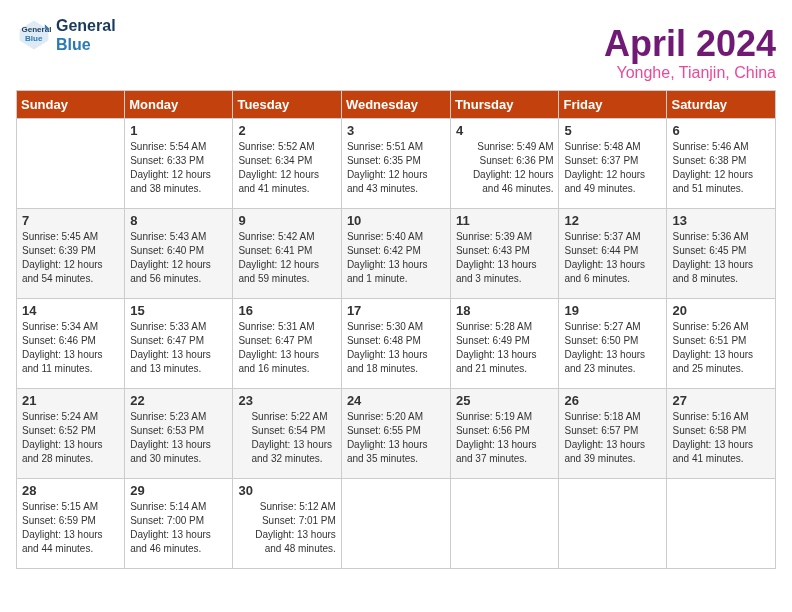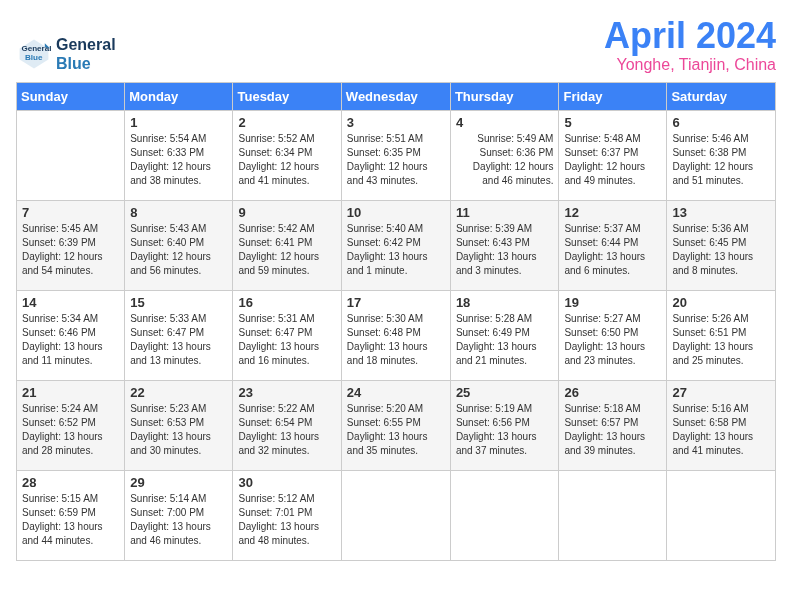--- a/index.html
+++ b/index.html
@@ -13,7 +13,7 @@
     .header {
       display: flex;
       justify-content: space-between;
-      align-items: flex-end;
+      align-items: flex-start;
       margin-bottom: 8px;
     }
     .logo {

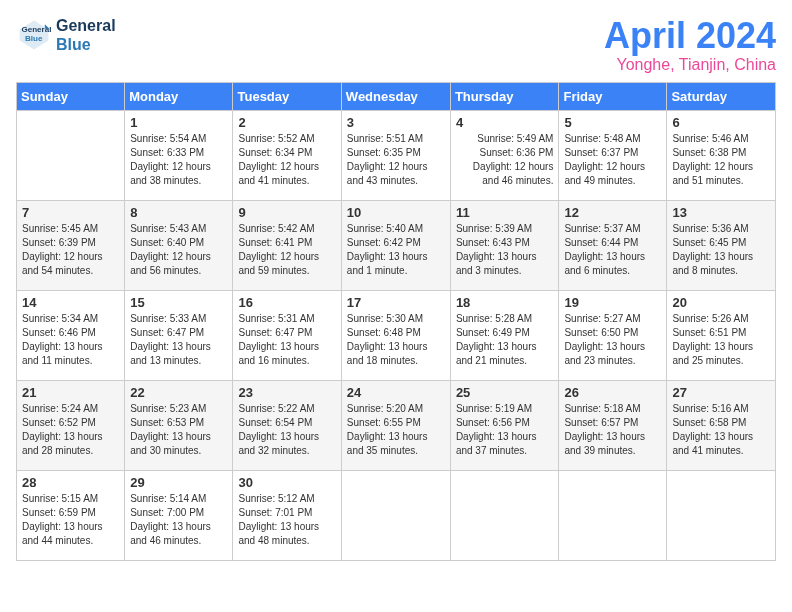--- a/index.html
+++ b/index.html
@@ -31,8 +31,9 @@
     .month-title {
       font-size: 36px;
       font-weight: bold;
-      color: #3b82f6;
+      color: #701a75;
       line-height: 1.1;
+      margin-top: 8px;
     }
     .location-title {
       font-size: 16px;

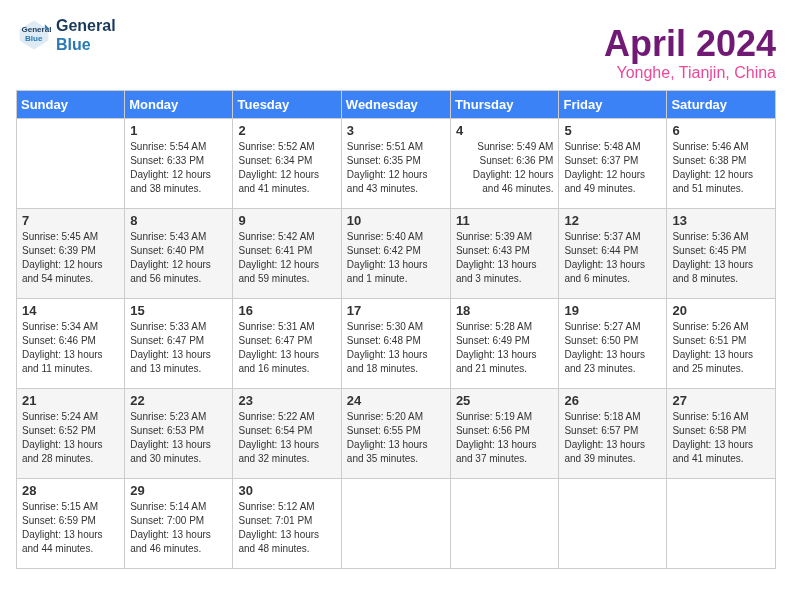--- a/index.html
+++ b/index.html
@@ -45,7 +45,7 @@
       font-size: 11px;
     }
     .calendar-table th {
-      background: #3b82f6;
+      background: #c2410c;
       color: #fff;
       padding: 6px 4px;
       text-align: left;

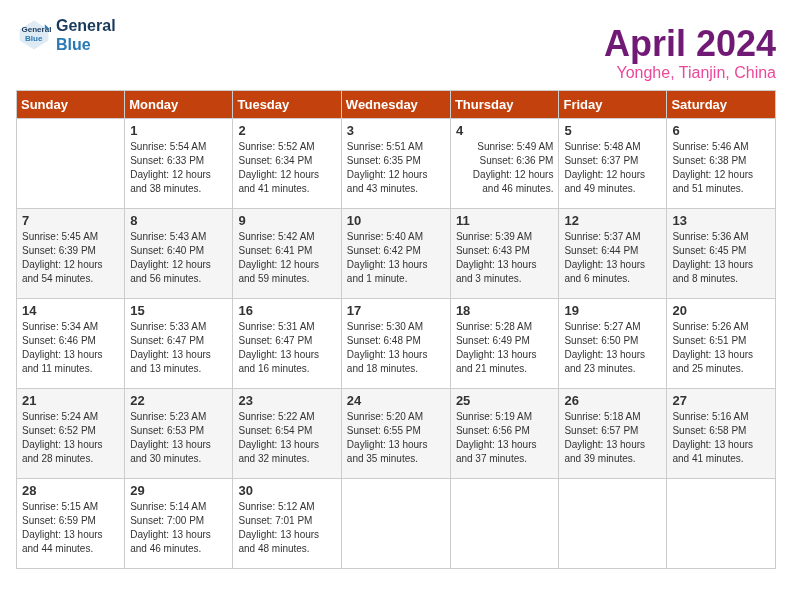--- a/index.html
+++ b/index.html
@@ -277,7 +277,7 @@
         </td>
         <td>
           <div class="cell-date">23</div>
-          <div class="cell-info" style="white-space: pre-line;">Sunrise: 5:22 AM
+          <div class="cell-info" style="white-space: pre-line; margin-left: 13px;">Sunrise: 5:22 AM
 Sunset: 6:54 PM
 Daylight: 13 hours
 and 32 minutes.</div>

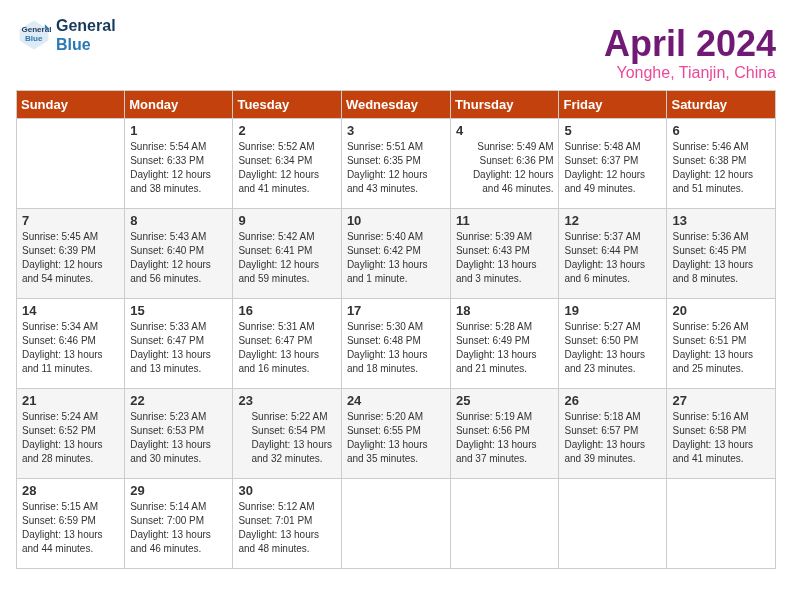--- a/index.html
+++ b/index.html
@@ -328,7 +328,7 @@
         </td>
         <td>
           <div class="cell-date">30</div>
-          <div class="cell-info" style="white-space: pre-line;">Sunrise: 5:12 AM
+          <div class="cell-info" style="white-space: pre-line; text-align: right;">Sunrise: 5:12 AM
 Sunset: 7:01 PM
 Daylight: 13 hours
 and 48 minutes.</div>

